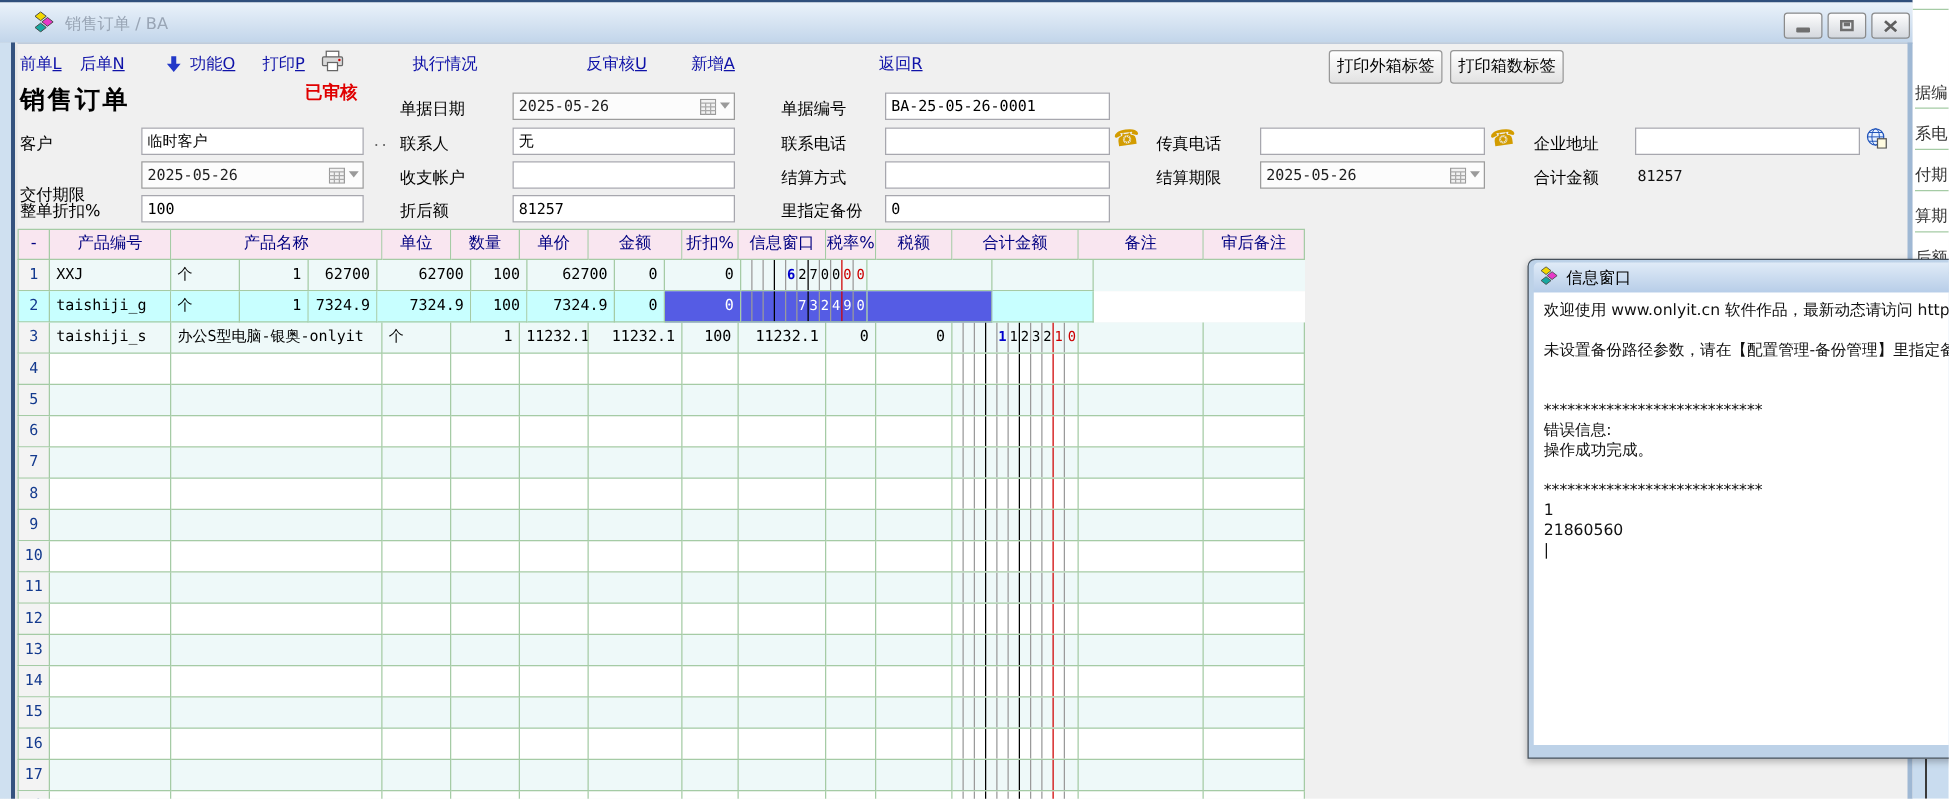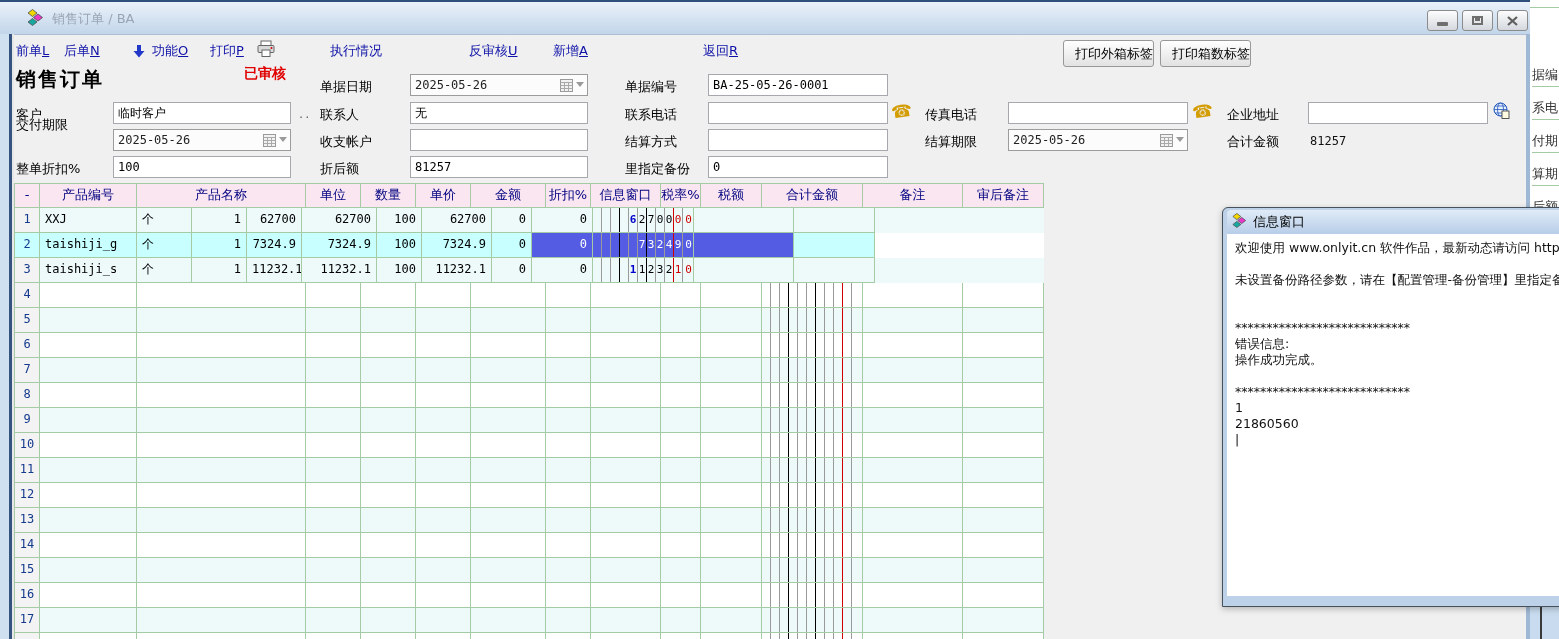--- a/index.html
+++ b/index.html
@@ -31,7 +31,7 @@
   .icon-abs{position:absolute;}
   .btn-top{position:absolute;top:38px;width:91px;height:27px;box-sizing:border-box;
            background:linear-gradient(#ffffff,#e2e2e2);border:1px solid #989898;border-radius:3px;
-           font-size:13px;color:#000;text-align:right;line-height:25px;}
+           font-size:13px;color:#000;text-align:center;line-height:25px;}
 
   
   .doctitle{position:absolute;left:16px;top:64px;font-size:20px;font-weight:bold;color:#000;letter-spacing:2px;}

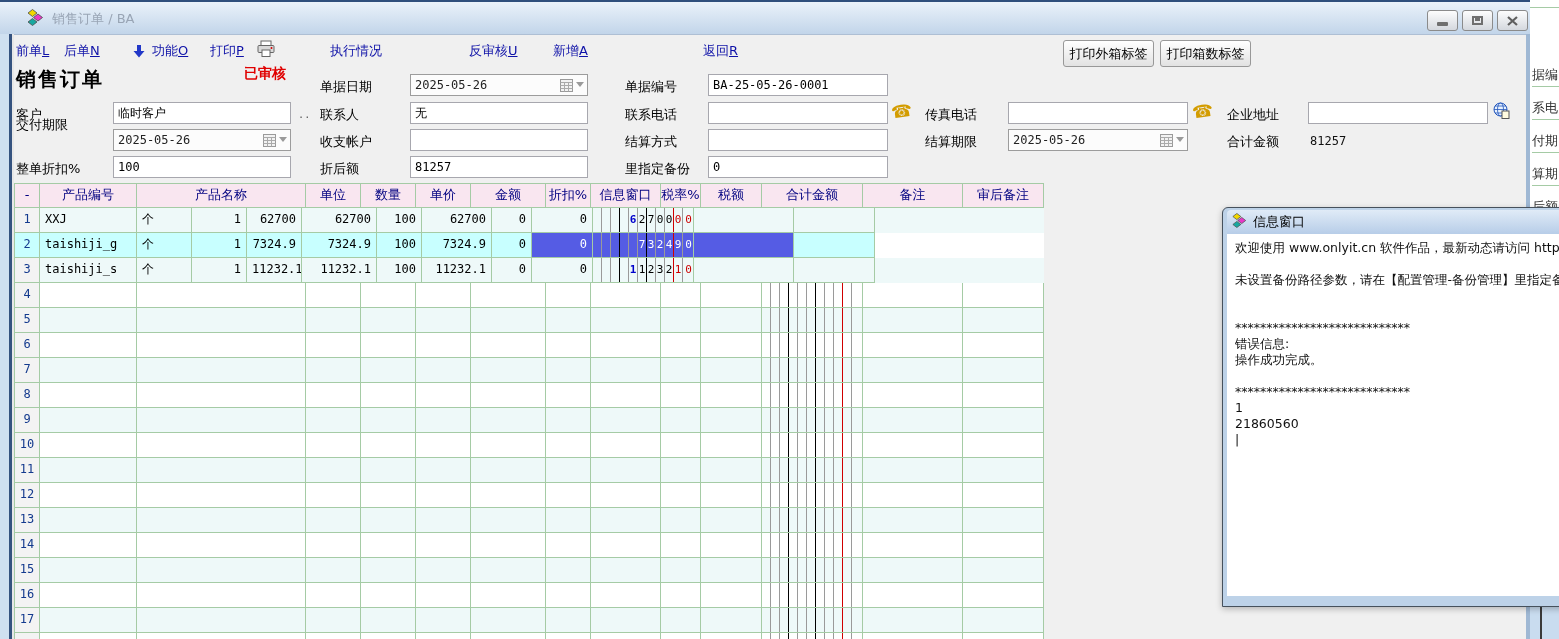--- a/index.html
+++ b/index.html
@@ -196,7 +196,7 @@
       </svg>
     </span>
 
-    <span class="flabel" style="left:16px;top:114px">交付期限</span>
+    <span class="flabel" style="left:16px;top:145px">交付期限</span>
     <div class="fcombo" style="left:113px;top:127px;width:178px">
       <span>2025-05-26</span>
       <span class="combo-ic">

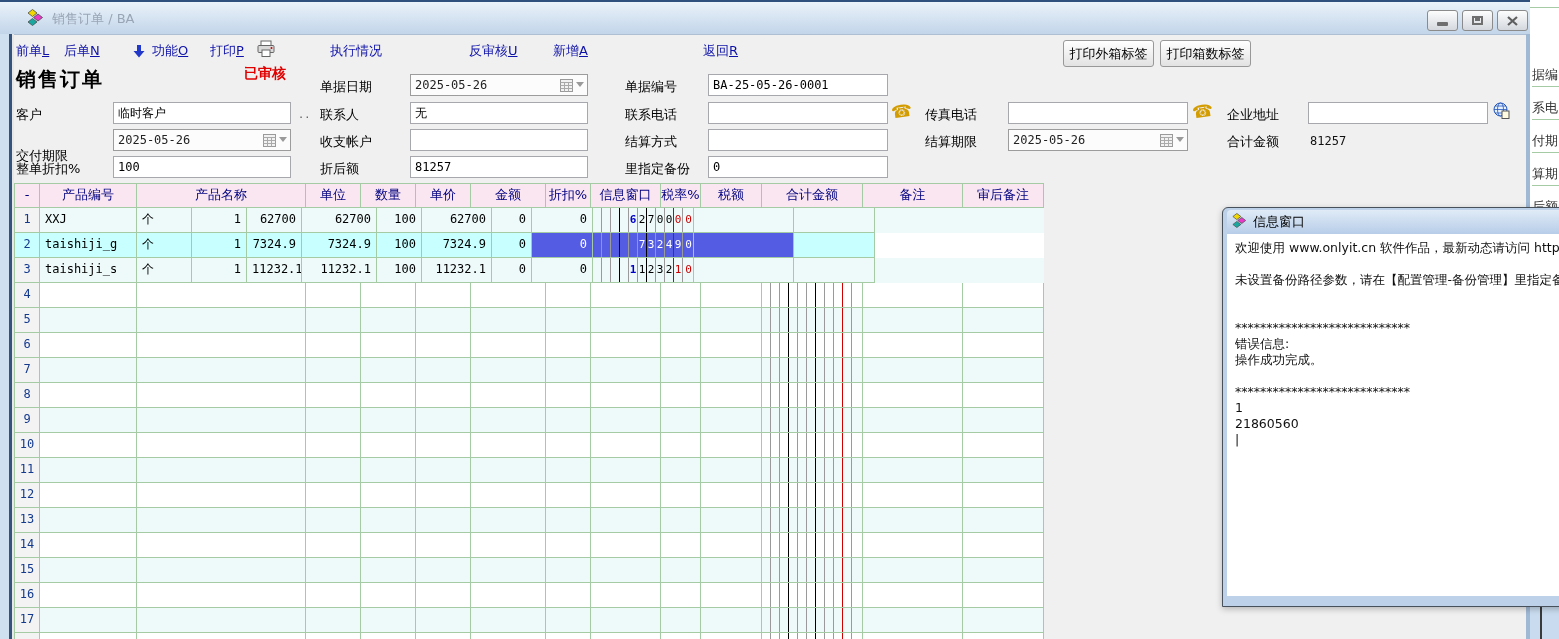--- a/index.html
+++ b/index.html
@@ -306,6 +306,7 @@
         <div class="drow az">
           <div class="dcell rn" style="width: 26px;">3</div>
           <div class="dcell" style="width: 97px;">taishiji_s</div>
+          <div class="dcell" style="width: 169px;">办公S型电脑-银奥-onlyit</div>
           <div class="dcell" style="width: 55px;">个</div>
           <div class="dcell numr" style="width: 55px;">1</div>
           <div class="dcell numr" style="width: 55px;">11232.1</div>

